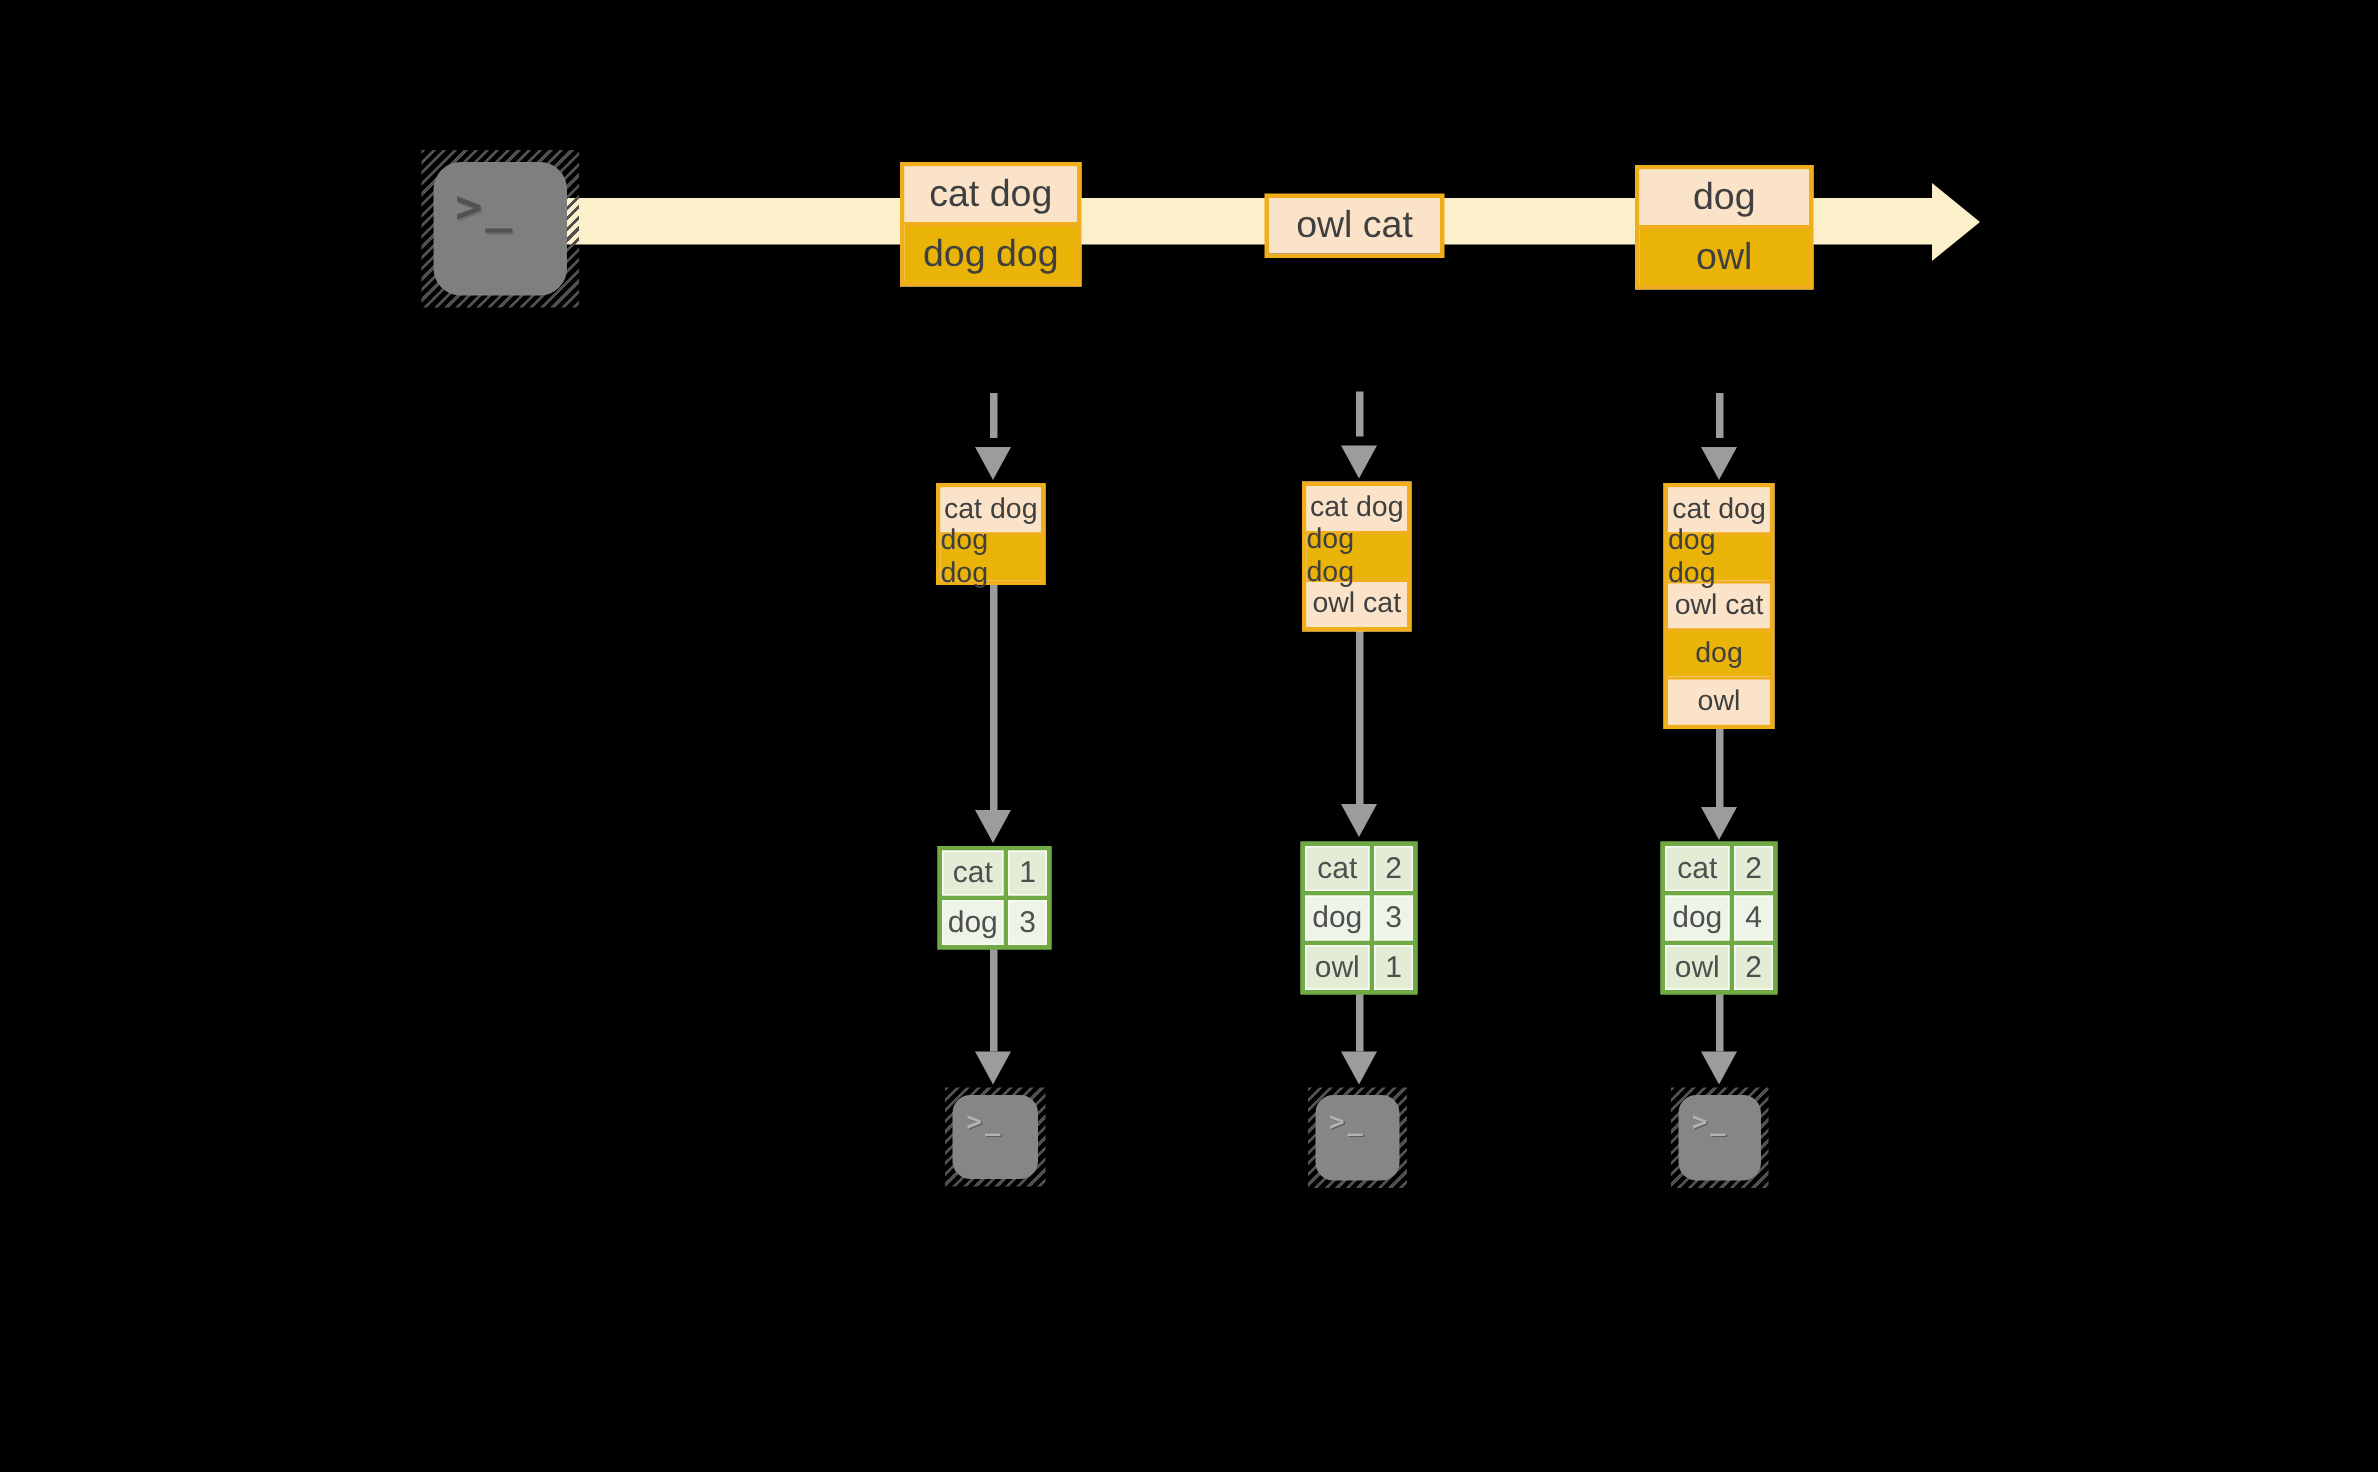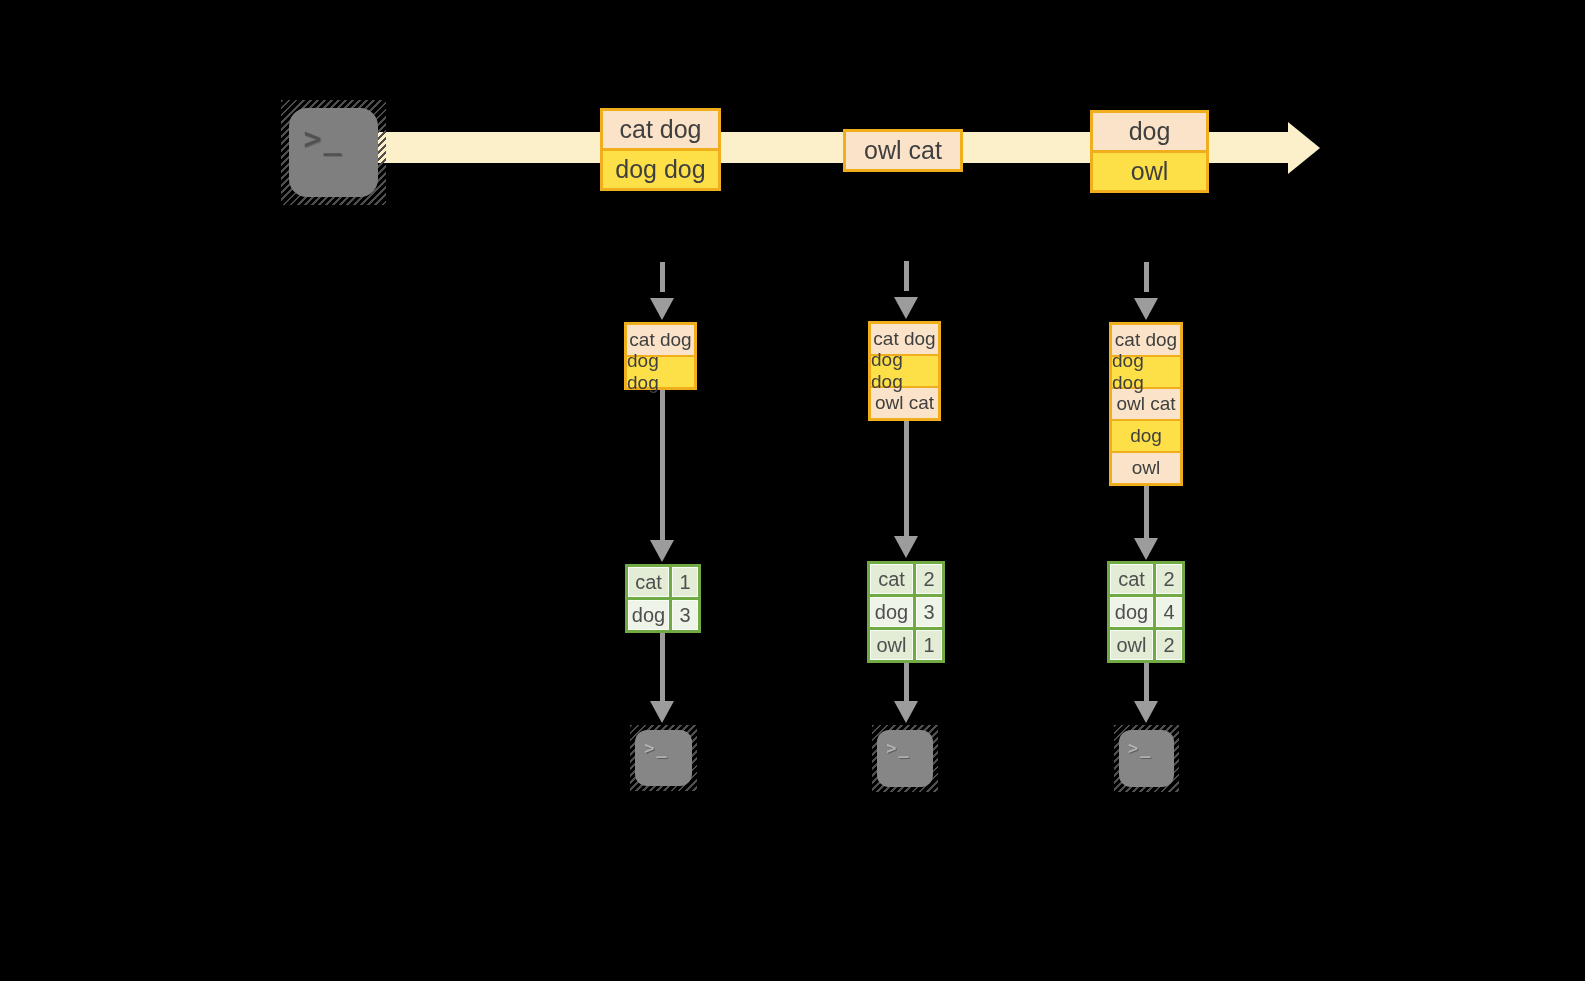--- a/index.html
+++ b/index.html
@@ -30,7 +30,7 @@
   .obox{position:absolute;border:3px solid #f0ad1c;box-sizing:border-box;z-index:6;
     background:#fdf3e4;}
   .orow{display:flex;align-items:center;justify-content:center;
-    color:#3f3f3f;background:#fde047;}
+    color:#3f3f3f;background:#eab308;}
   .orow:nth-child(odd){background:#fae3c8;}
   .orow + .orow{border-top:2px solid #f0ad1c;}
   .obox.big{z-index:2;}

